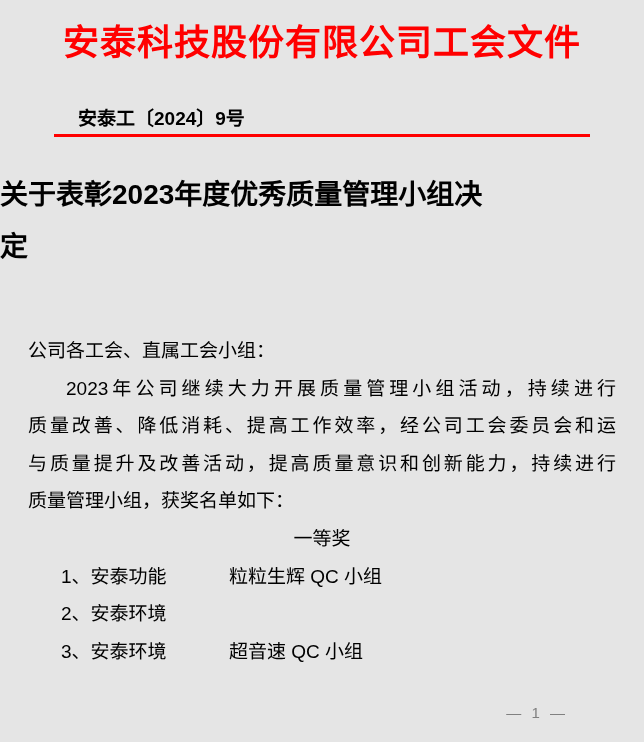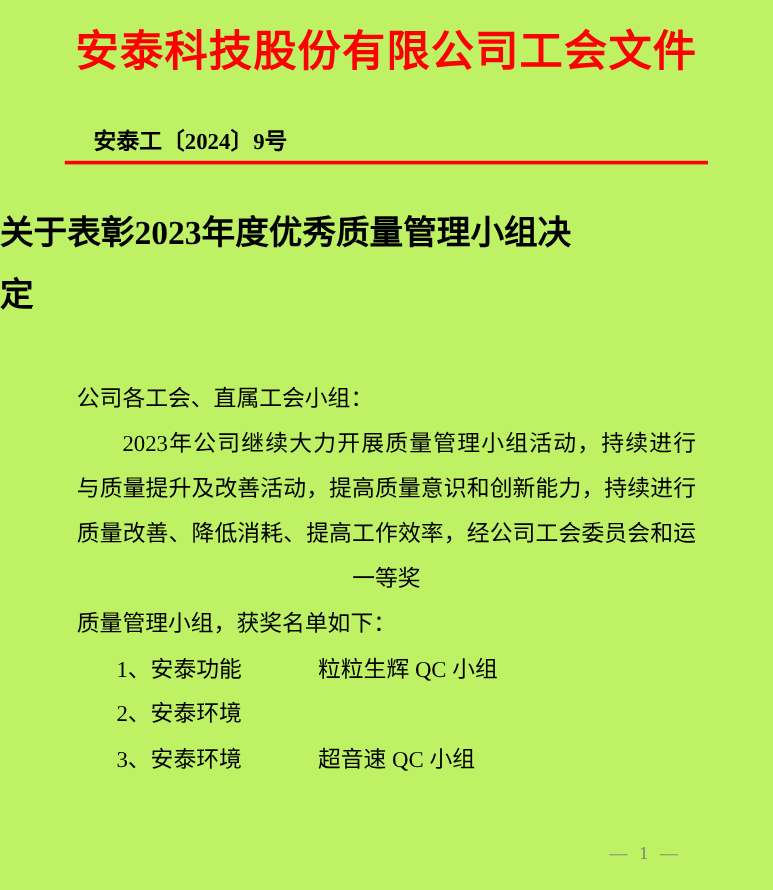--- a/index.html
+++ b/index.html
@@ -11,9 +11,9 @@
     position: relative;
     width: 644px;
     height: 742px;
-    background: #bef264;
+    background: #e5e5e5;
     overflow: hidden;
-    font-family: Liberation Serif, serif;
+    font-family: Liberation Sans, sans-serif;
     color: #000000;
   }
   

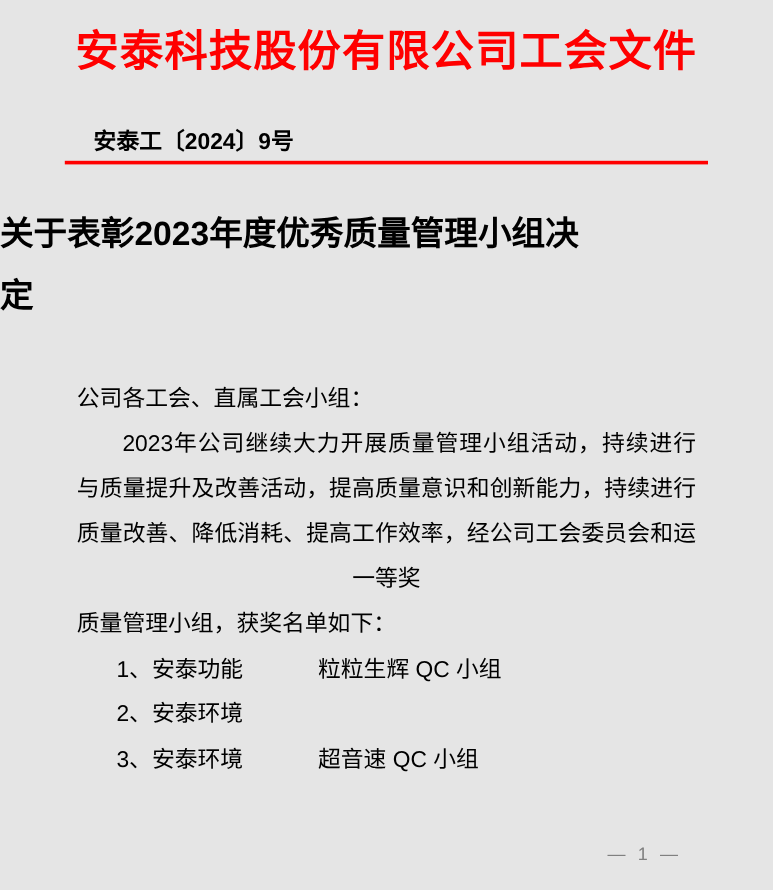--- a/index.html
+++ b/index.html
@@ -52,8 +52,8 @@
   }
   
   .body {
-    margin-top: 41px;
-    padding: 0 64px;
+    margin-top: 59px;
+    padding: 0 28px;
     font-size: 19px;
   }
   .doc-line {

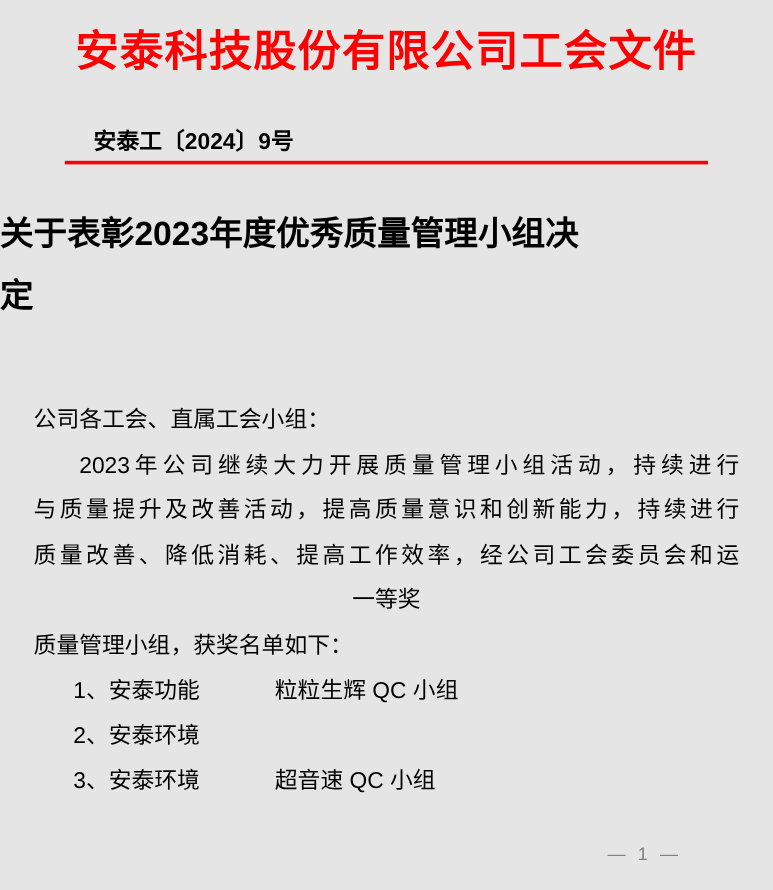--- a/index.html
+++ b/index.html
@@ -116,8 +116,8 @@
     <div class="doc-line">公司各工会、直属工会小组：</div>
 
     <div class="doc-line indent justified">2023年公司继续大力开展质量管理小组活动，持续进行</div>
+    <div class="doc-line justified">质量改善、降低消耗、提高工作效率，经公司工会委员会和运</div>
     <div class="doc-line justified">与质量提升及改善活动，提高质量意识和创新能力，持续进行</div>
-    <div class="doc-line justified">质量改善、降低消耗、提高工作效率，经公司工会委员会和运</div>
     <div class="doc-line center">一等奖</div>
 
     <div class="doc-line">质量管理小组，获奖名单如下：</div>

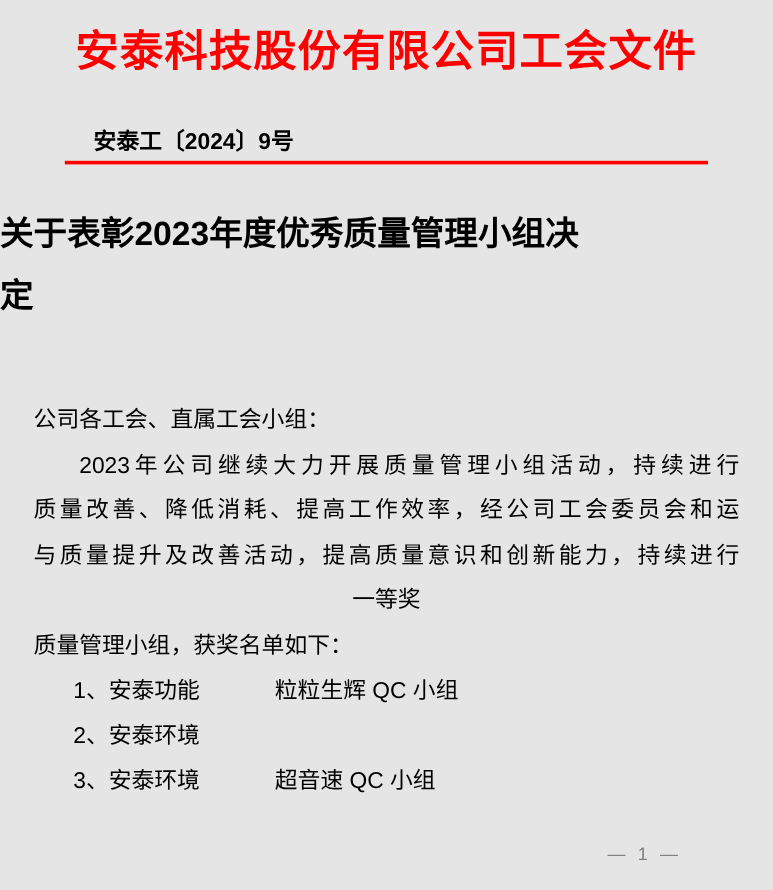--- a/index.html
+++ b/index.html
@@ -118,9 +118,9 @@
     <div class="doc-line indent justified">2023年公司继续大力开展质量管理小组活动，持续进行</div>
     <div class="doc-line justified">质量改善、降低消耗、提高工作效率，经公司工会委员会和运</div>
     <div class="doc-line justified">与质量提升及改善活动，提高质量意识和创新能力，持续进行</div>
+    <div class="doc-line">质量管理小组，获奖名单如下：</div>
+
     <div class="doc-line center">一等奖</div>
-
-    <div class="doc-line">质量管理小组，获奖名单如下：</div>
 
     <div class="award-row">
       <span class="award-left">

